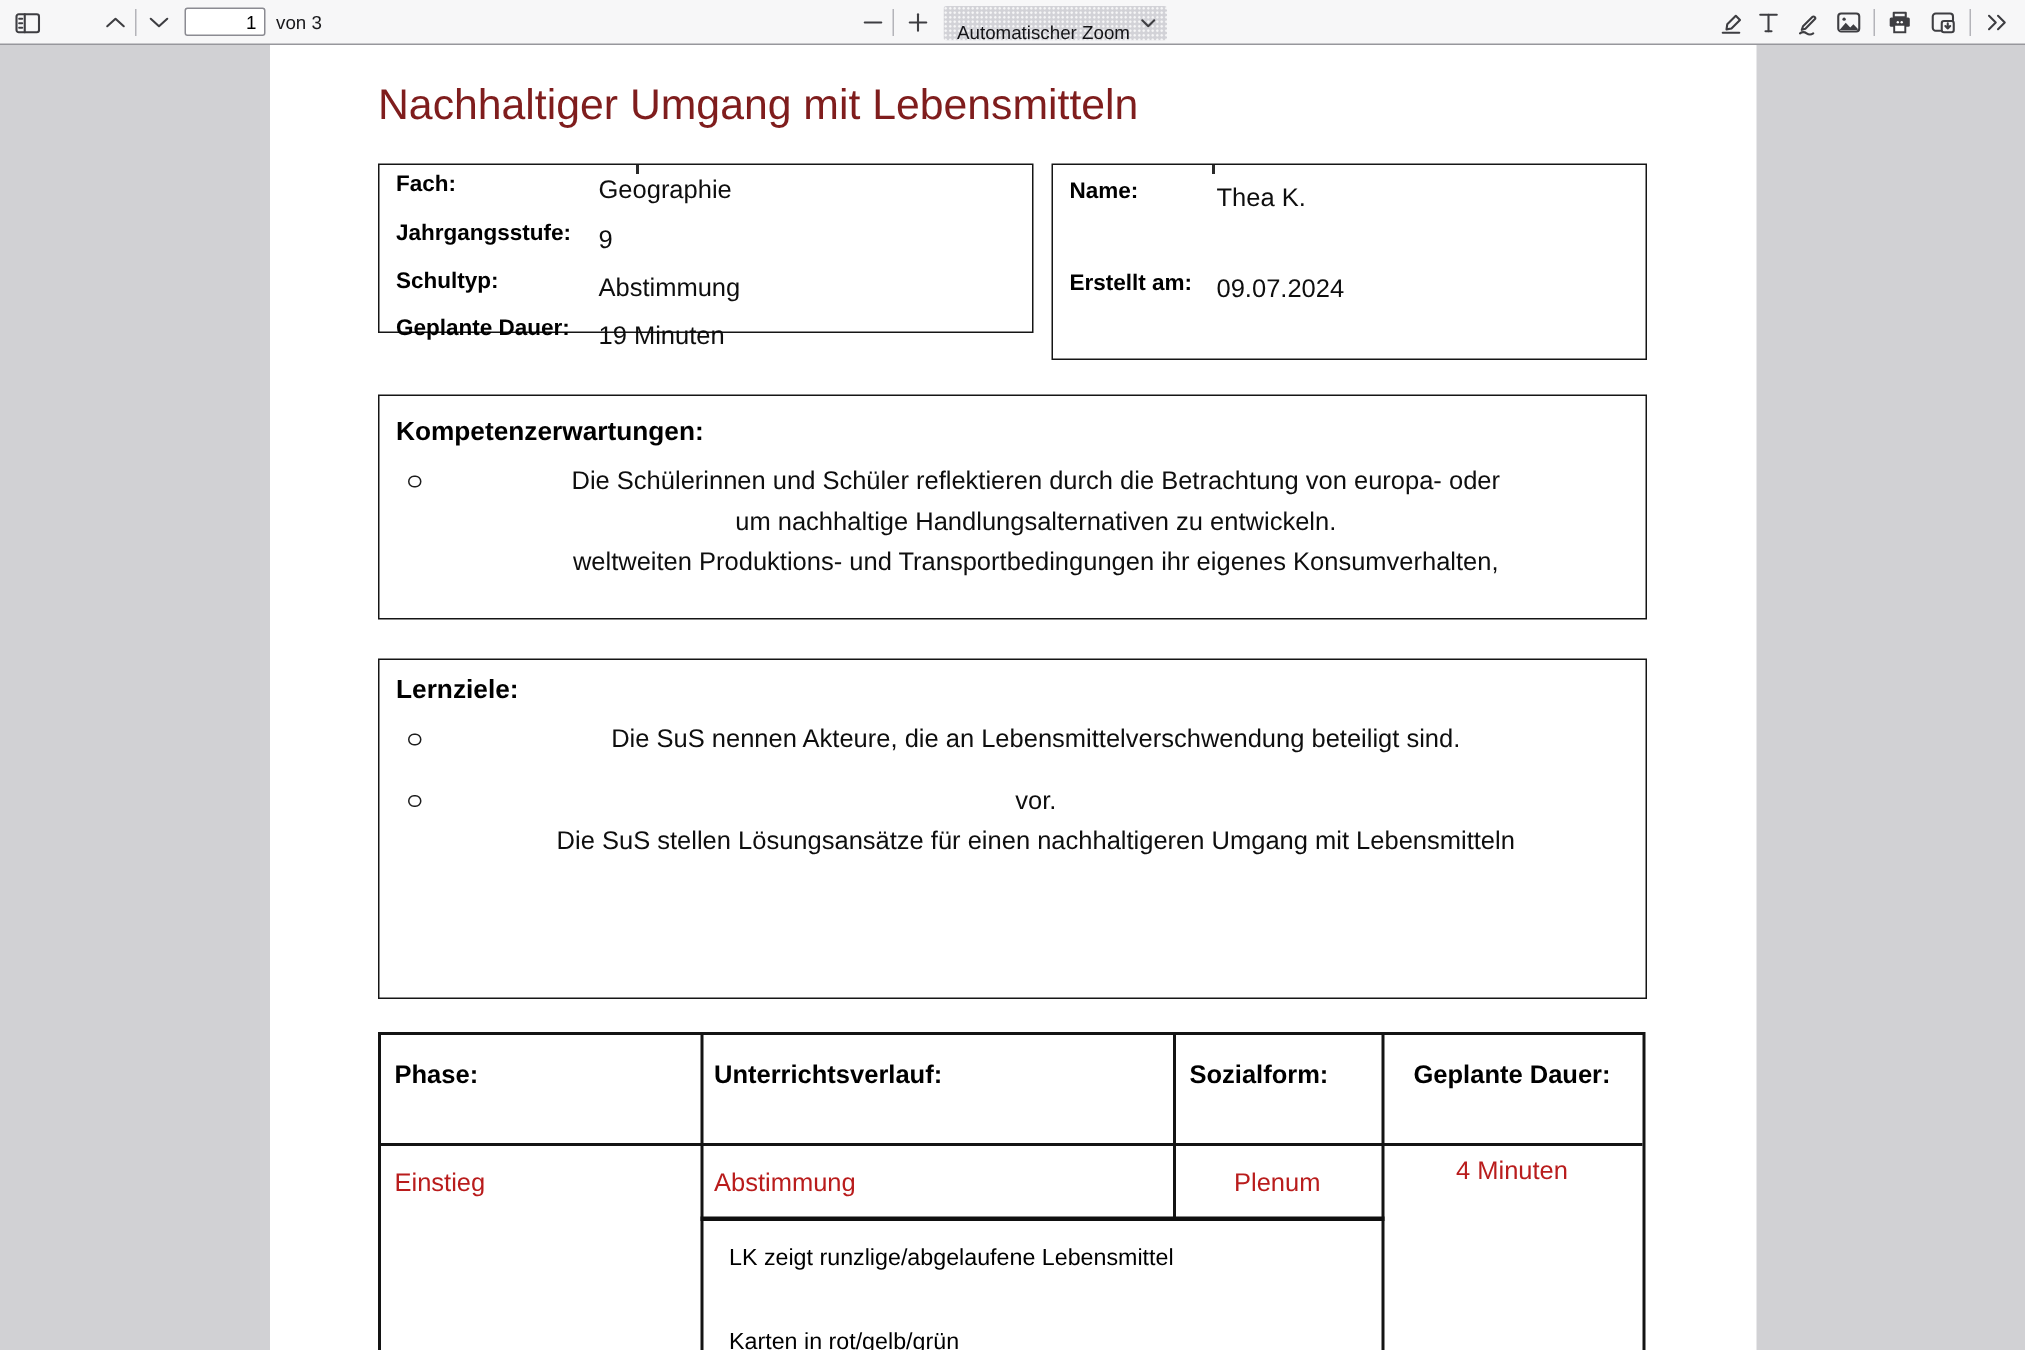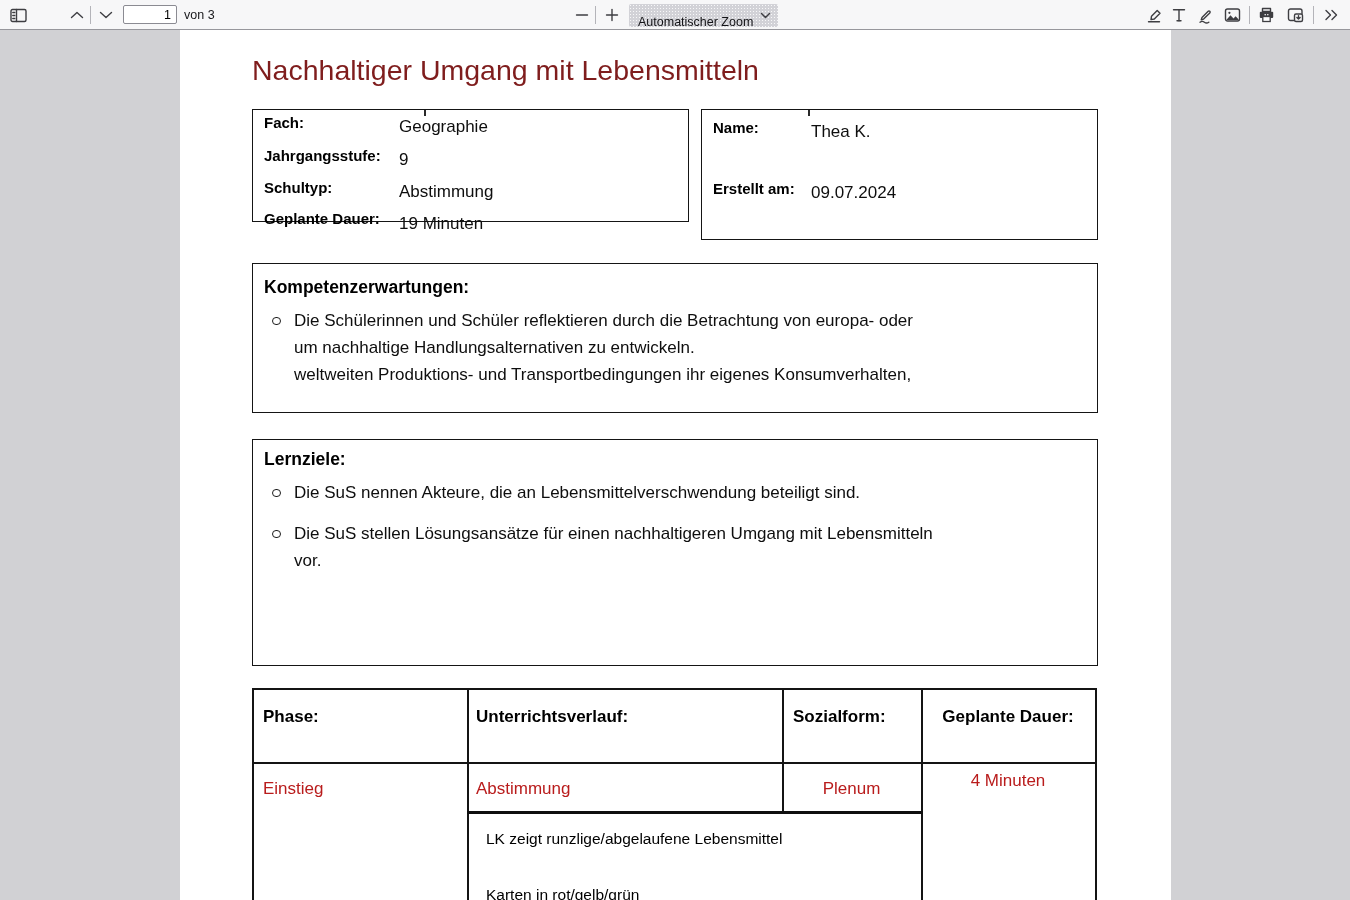--- a/index.html
+++ b/index.html
@@ -42,7 +42,7 @@
   .val { position:absolute; font-size:17px; color:#0e0e0e; white-space:nowrap; }
 
   .sec-head { position:absolute; left:11px; font-size:17.5px; font-weight:700; color:#000; }
-  .bullets { position:absolute; left:13px; right:10px; }
+  .bullets { position:absolute; left:13px; right:10px;text-align:center; }
   .bullet { position:relative; padding-left:28px; font-size:17px; line-height:27px;
     margin-bottom:14px; color:#0e0e0e; }
   .bullet::before { content:""; position:absolute; left:6px; top:9.5px; width:6.5px;

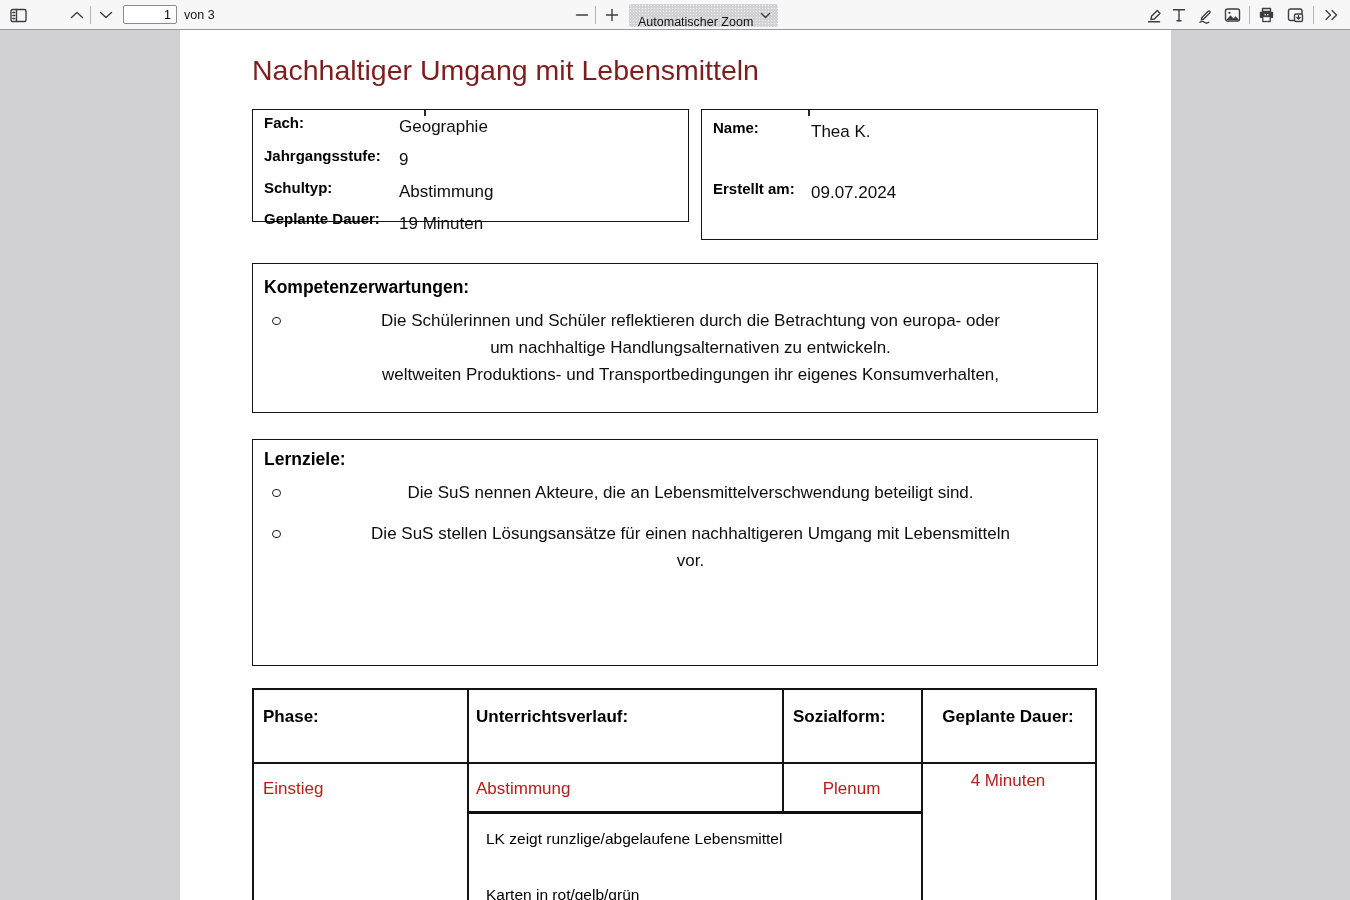--- a/index.html
+++ b/index.html
@@ -210,8 +210,8 @@
           <span class="ln">Die SuS nennen Akteure, die an Lebensmittelverschwendung beteiligt sind.</span>
         </div>
         <div class="bullet">
+          <span class="ln">vor.</span>
           <span class="ln">Die SuS stellen Lösungsansätze für einen nachhaltigeren Umgang mit Lebensmitteln</span>
-          <span class="ln">vor.</span>
         </div>
       </div>
     </div>

